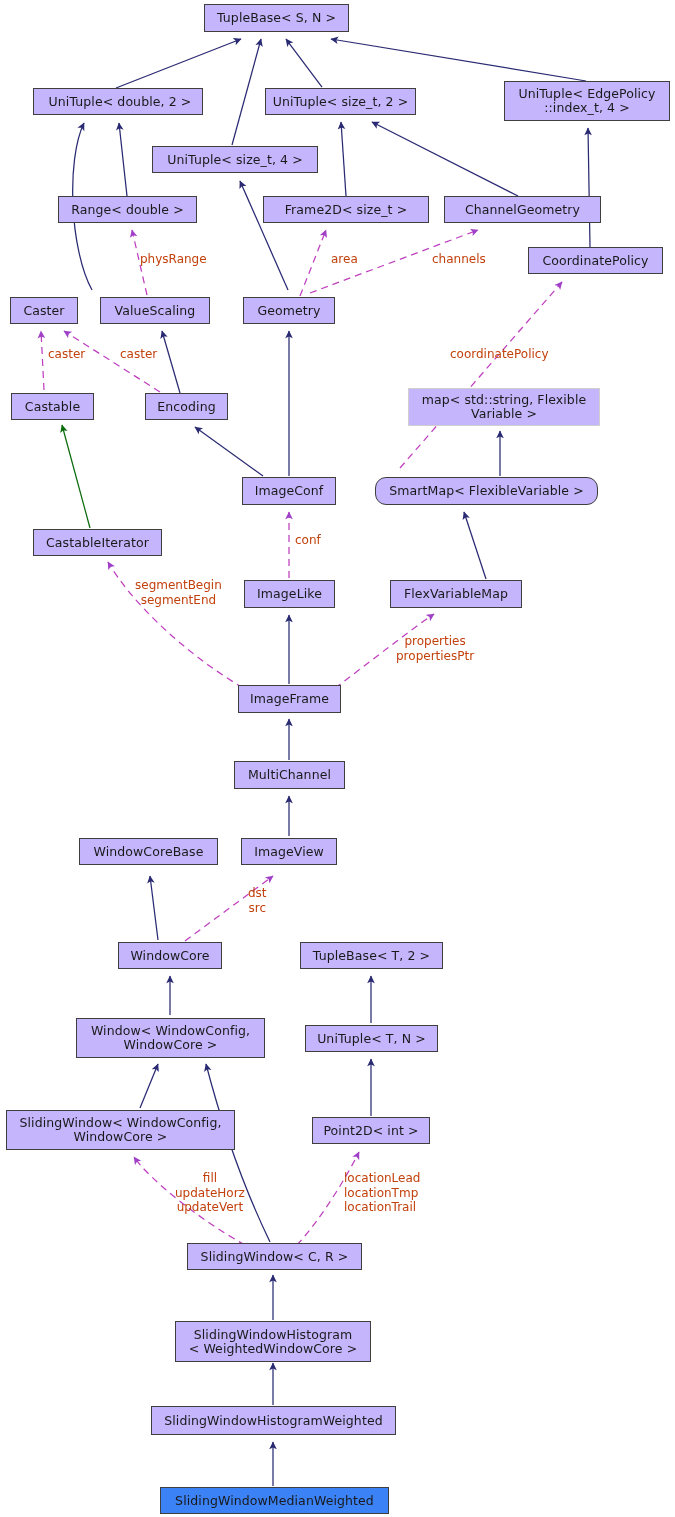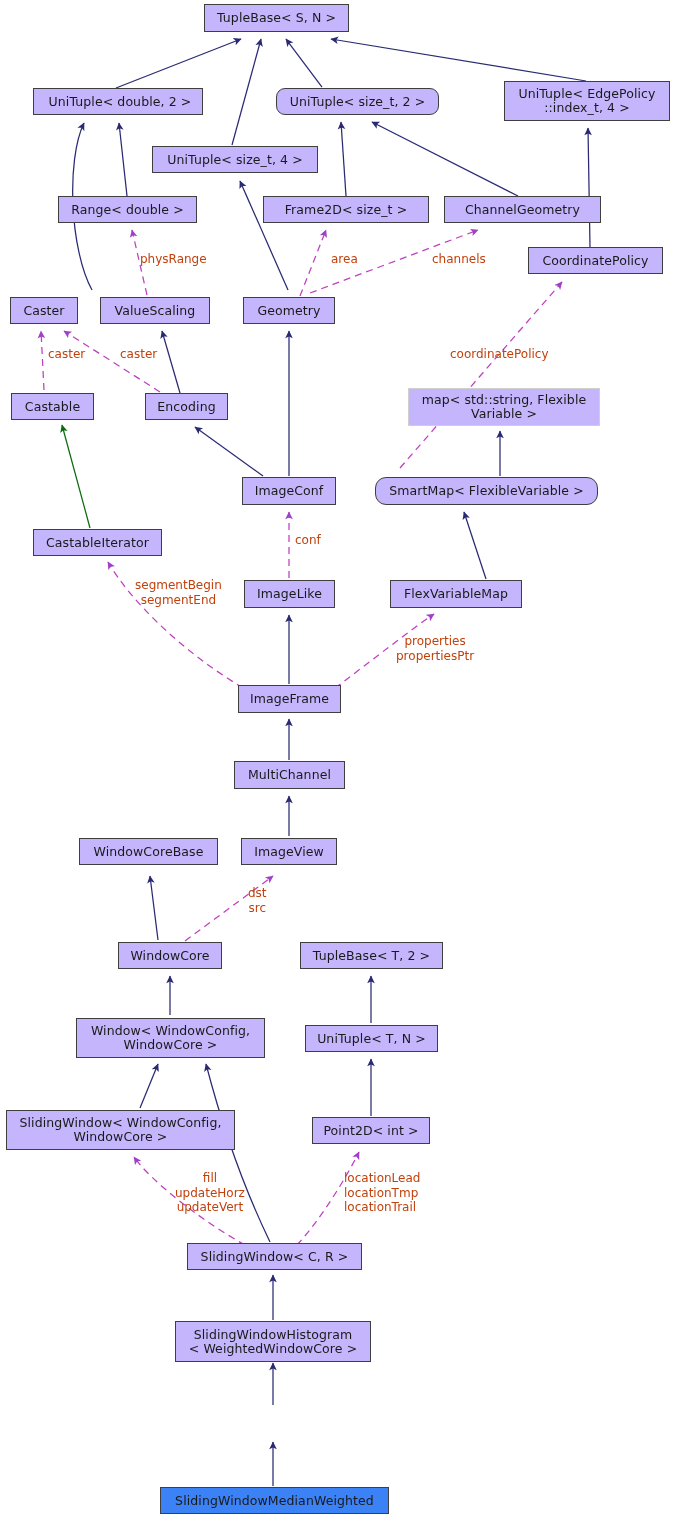--- a/index.html
+++ b/index.html
@@ -147,7 +147,7 @@
 
   <div class="node thick" style="left:33px;top:88px;width:170px;height:27px;padding-left:8px;">UniTuple&lt; double, 2 &gt;</div>
 
-  <div class="node thick" style="left:276px;top:88px;width:163px;height:27px;border-radius:9px;">UniTuple&lt; size_t, 2 &gt;</div>
+  <div class="node thick" style="left:265px;top:88px;width:151px;height:27px;">UniTuple&lt; size_t, 2 &gt;</div>
 
   <div class="node thick" style="left:504px;top:81px;width:166px;height:40px;">UniTuple&lt; EdgePolicy
 ::index_t, 4 &gt;</div>

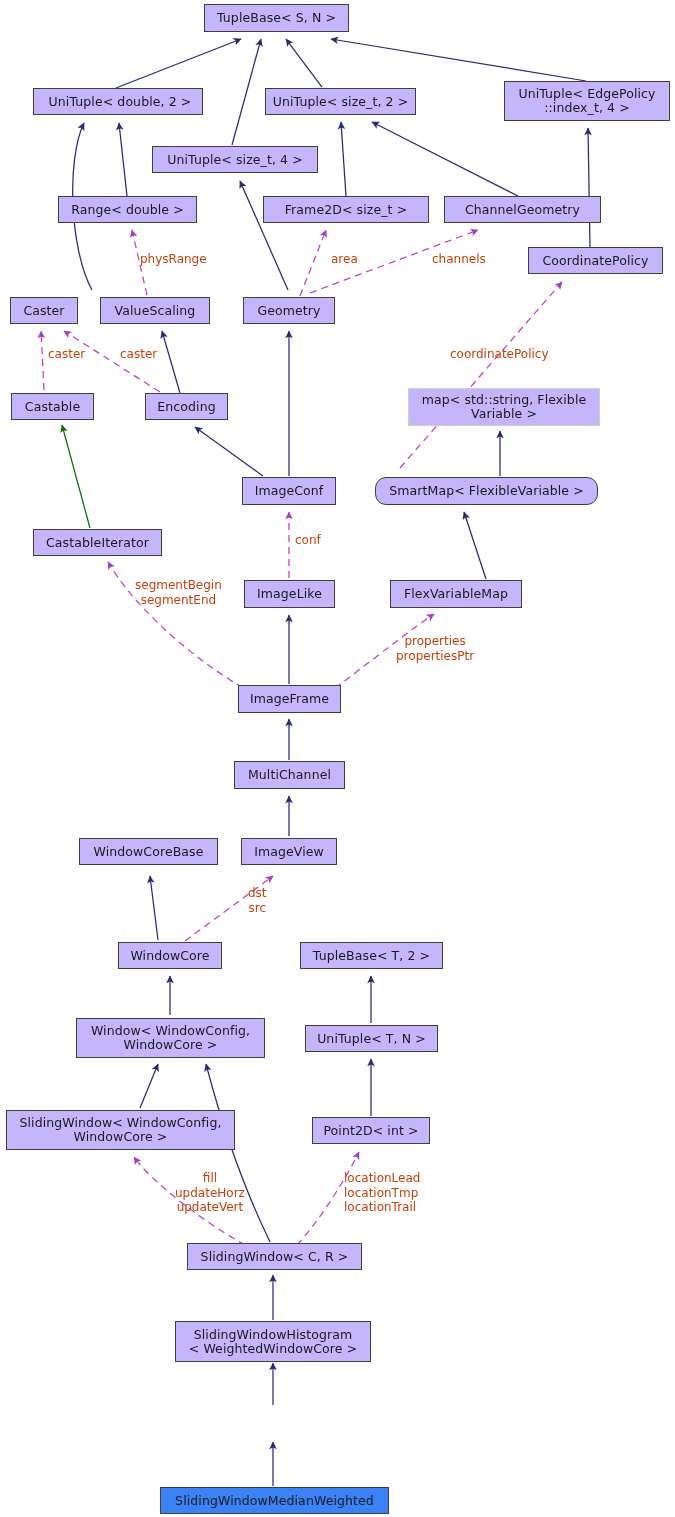--- a/index.html
+++ b/index.html
@@ -212,6 +212,7 @@
   <div class="node thick" style="left:175px;top:1321px;width:196px;height:41px;">SlidingWindowHistogram
 &lt; WeightedWindowCore &gt;</div>
 
+  <div class="node thick" style="left:151px;top:1406px;width:245px;height:29px;">SlidingWindowHistogramWeighted</div>
 
   <div class="node highlight" style="left:160px;top:1487px;width:229px;height:27px;">SlidingWindowMedianWeighted</div>
 

